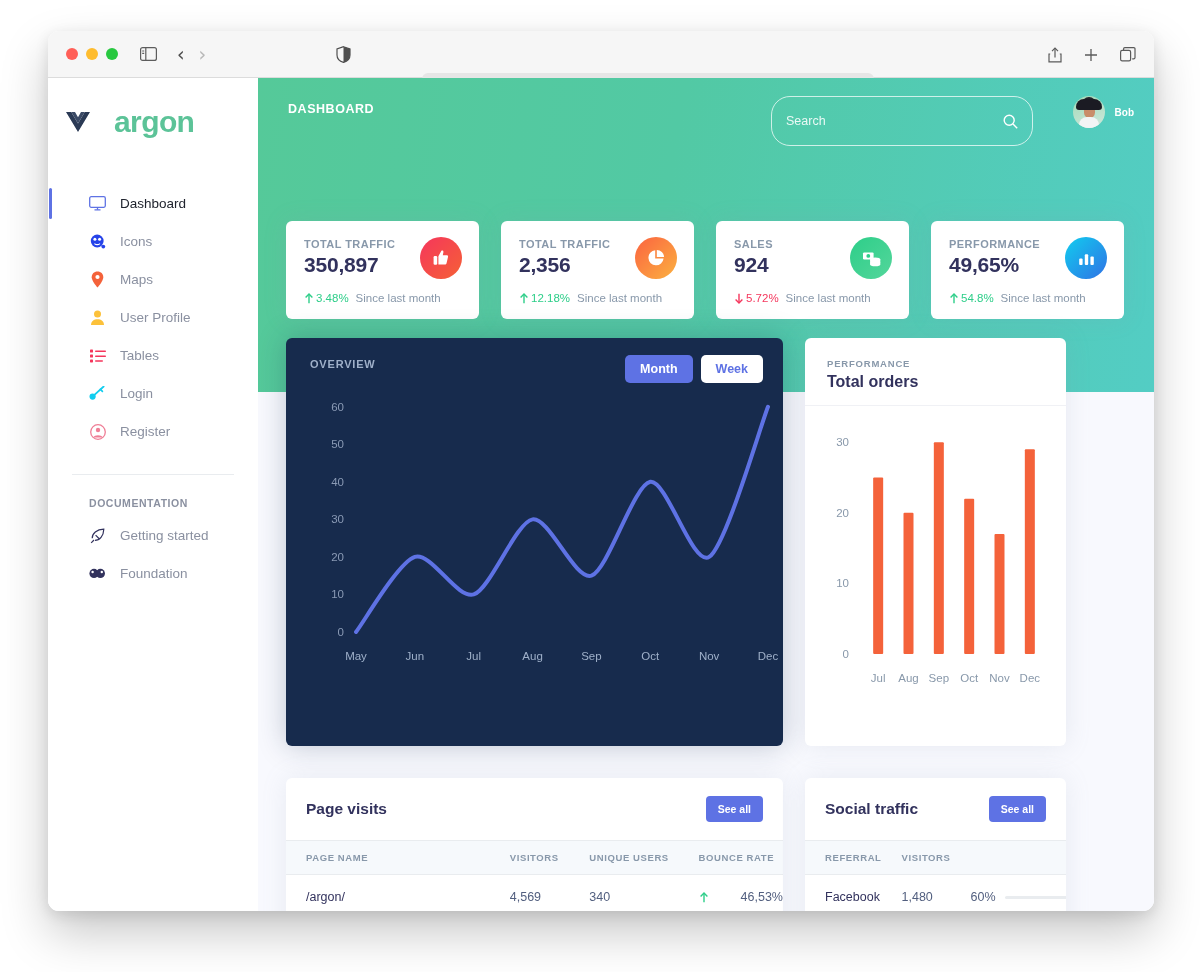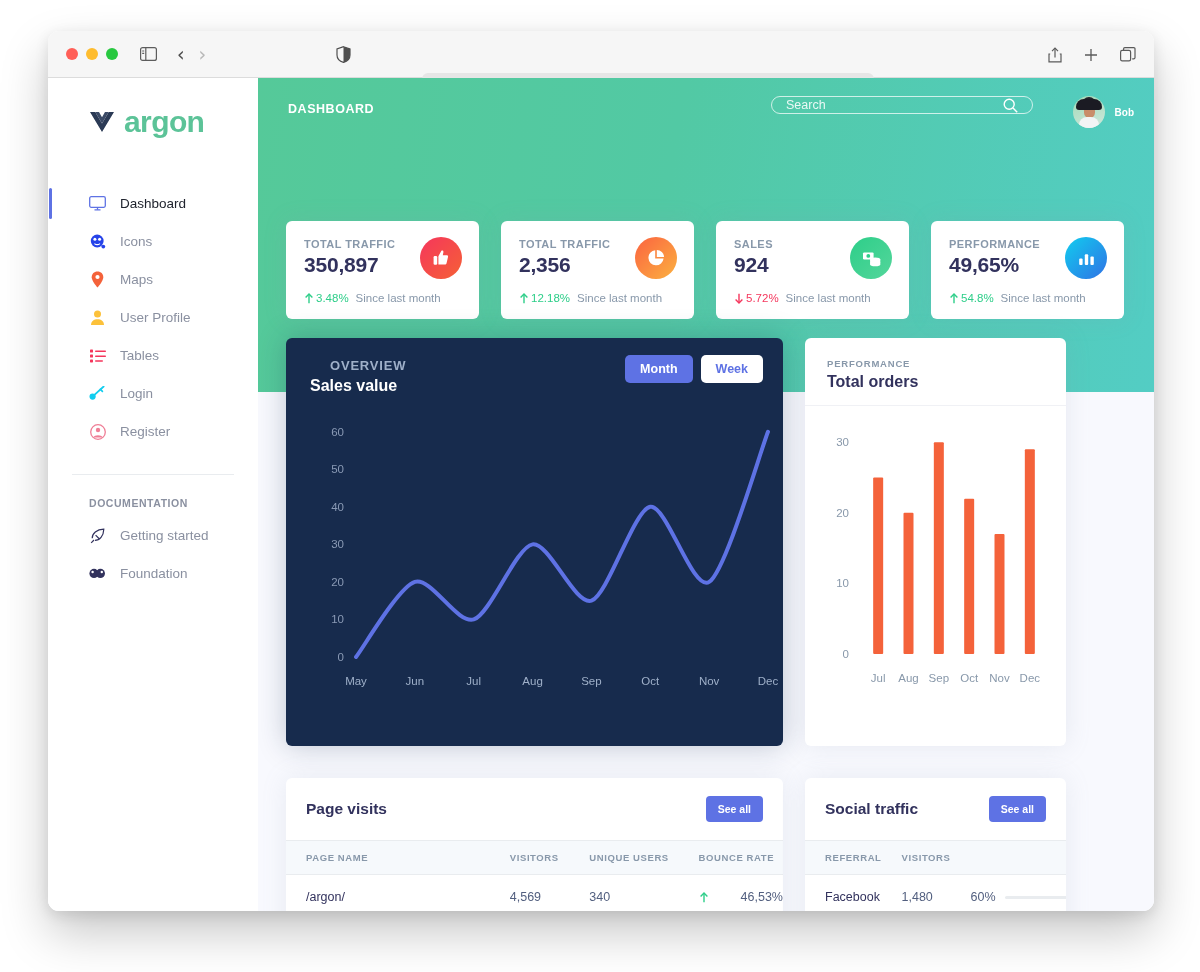--- a/index.html
+++ b/index.html
@@ -57,7 +57,7 @@
     position:absolute; left:0; top:0; width:210px; height:833px;
     background:#fff; z-index: 5;
   }
-  .logo { display:flex; align-items:center; gap:9px; padding: 27px 0 0 41px; }
+  .logo { display:flex; align-items:center; gap:23px; padding: 27px 0 0 17px; }
   .logo-mark { width:26px; height:24px; }
   .logo-text { font-size:30px; font-weight:700; color:#5cc398; letter-spacing:-0.6px; font-family:"Liberation Sans", sans-serif;}
 

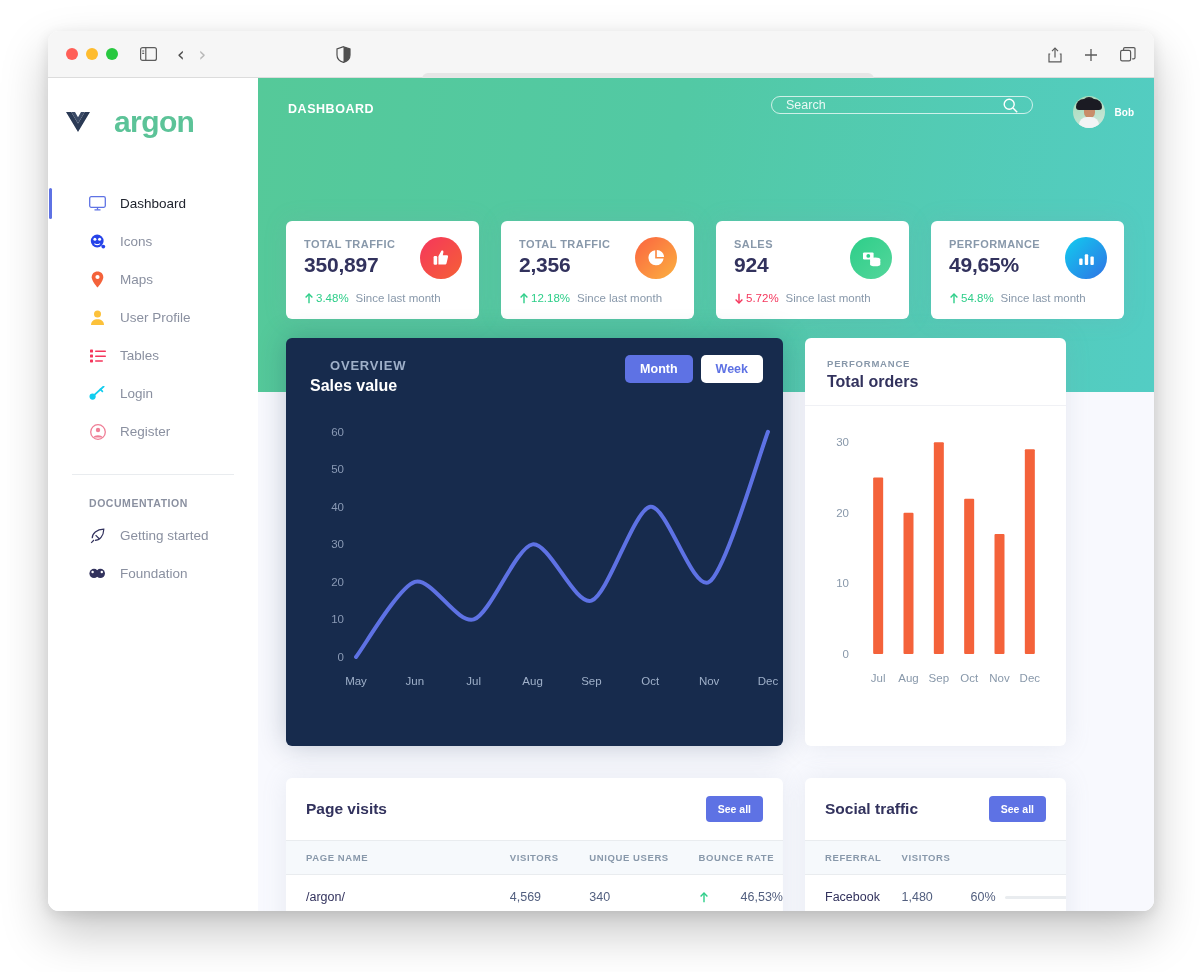--- a/index.html
+++ b/index.html
@@ -85,7 +85,7 @@
   .hdr-top { display:flex; align-items:center; height: 62px; padding: 0 30px 0 30px; }
   .brand { font-size:12.5px; font-weight:700; letter-spacing:.55px; color:#fff; }
   .search {
-    position:absolute; left: 513px; top: 18px; width:262px; height:18px;
+    position:absolute; left: 513px; top: 18px; width:262px; height:50px;
     border:1px solid rgba(255,255,255,.72); border-radius:19px;
     display:flex; align-items:center; padding: 0 14px;
   }

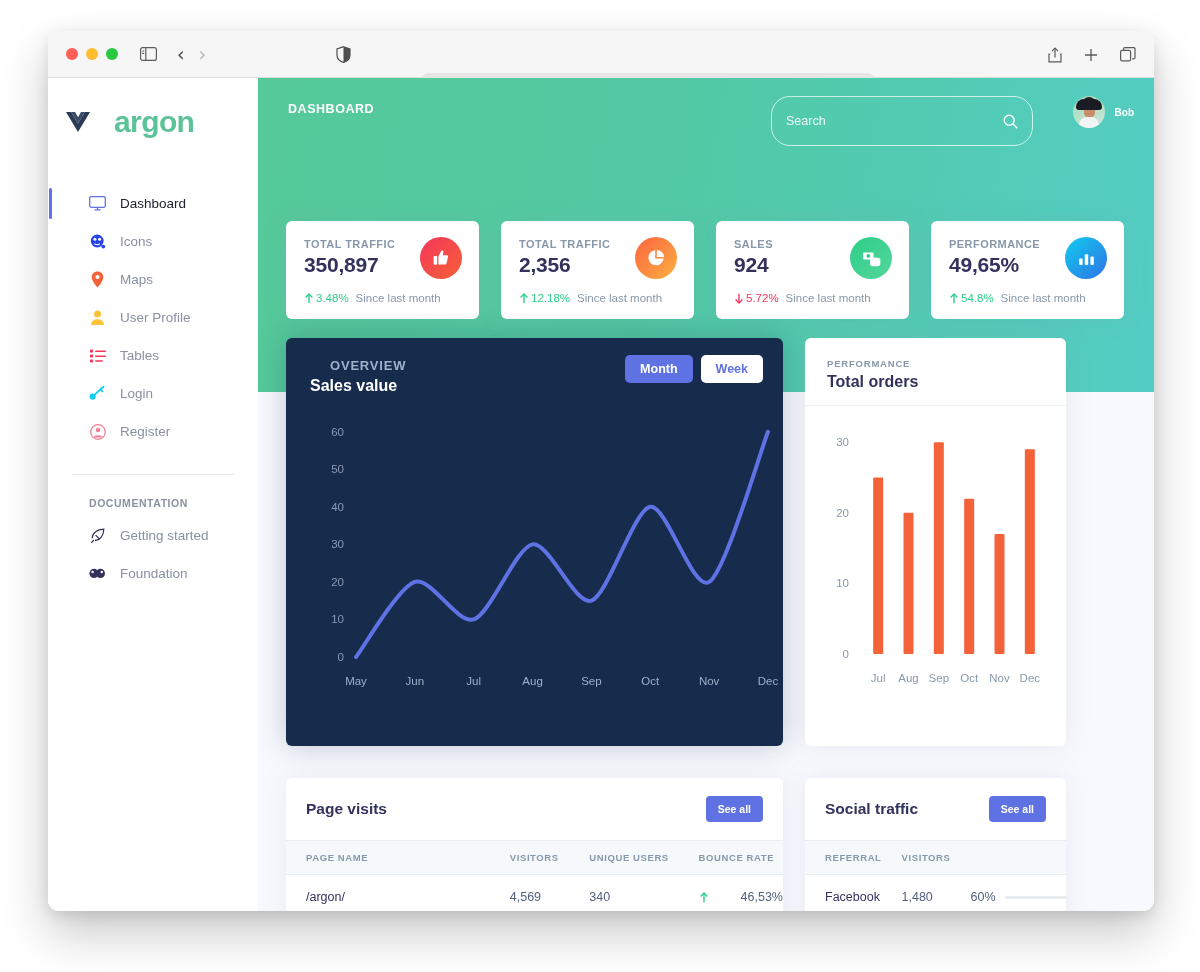--- a/index.html
+++ b/index.html
@@ -131,7 +131,7 @@
     overflow:hidden;
   }
   .cd-head { padding: 20px 24px 0 24px; position:relative; }
-  .cd-eyebrow { font-size:13px; font-weight:700; letter-spacing:.8px; color:#9fb0c9; text-transform:uppercase;margin-left:20px;}
+  .cd-eyebrow { font-size:11px; font-weight:700; letter-spacing:.8px; color:#9fb0c9; text-transform:uppercase;}
   .cd-title { font-size:16px; font-weight:700; color:#fff; margin-top:4px;}
   .toggle { position:absolute; right:20px; top:17px; display:flex; gap:8px;margin-left:29px; }
   .pill { font-size:12.5px; font-weight:700; padding:7px 15px; border-radius:5px; cursor:pointer;}

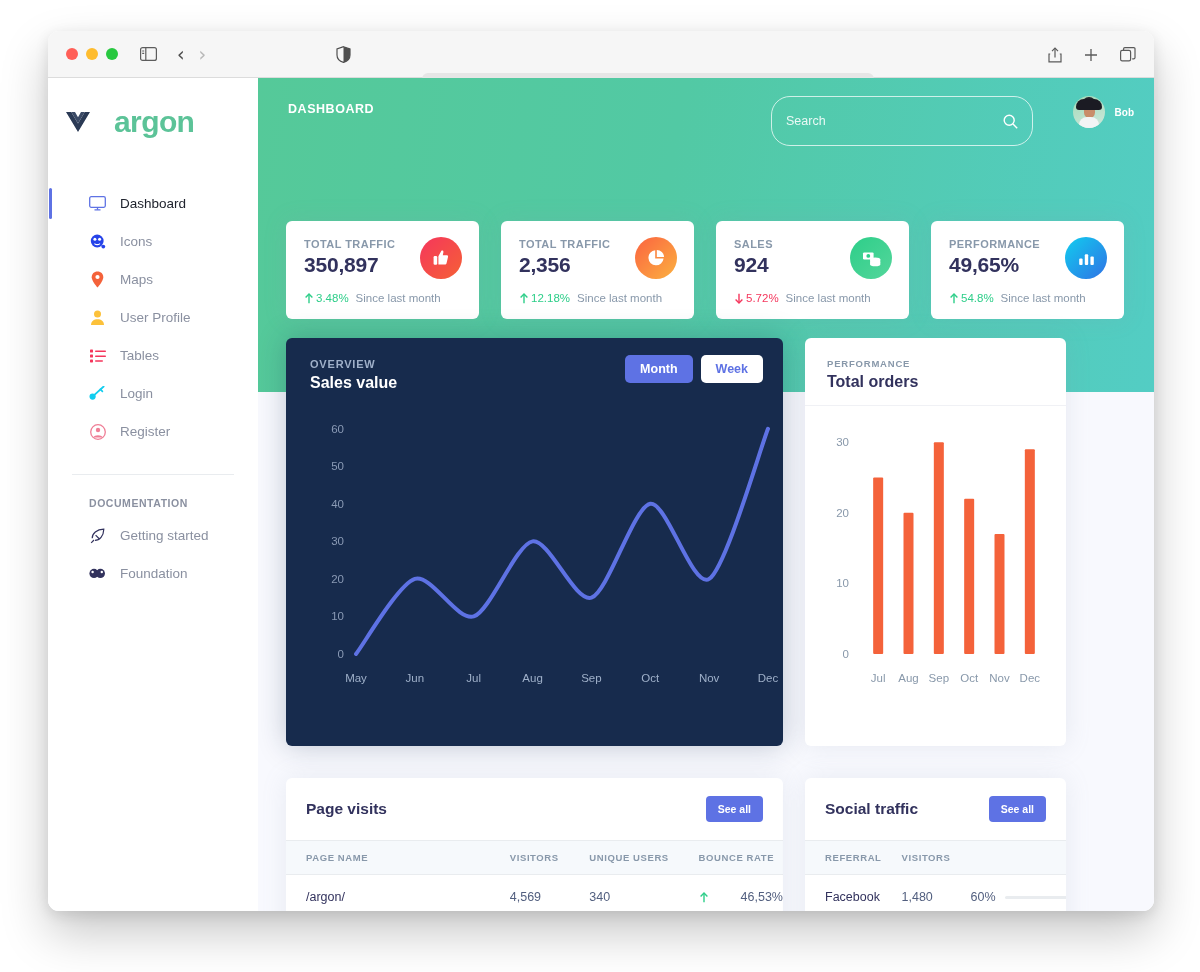--- a/index.html
+++ b/index.html
@@ -477,7 +477,6 @@
       <div class="chart-dark">
         <div class="cd-head">
           <div class="cd-eyebrow">OVERVIEW</div>
-          <div class="cd-title">Sales value</div>
           <div class="toggle">
             <div class="pill on">Month</div>
             <div class="pill off">Week</div>

